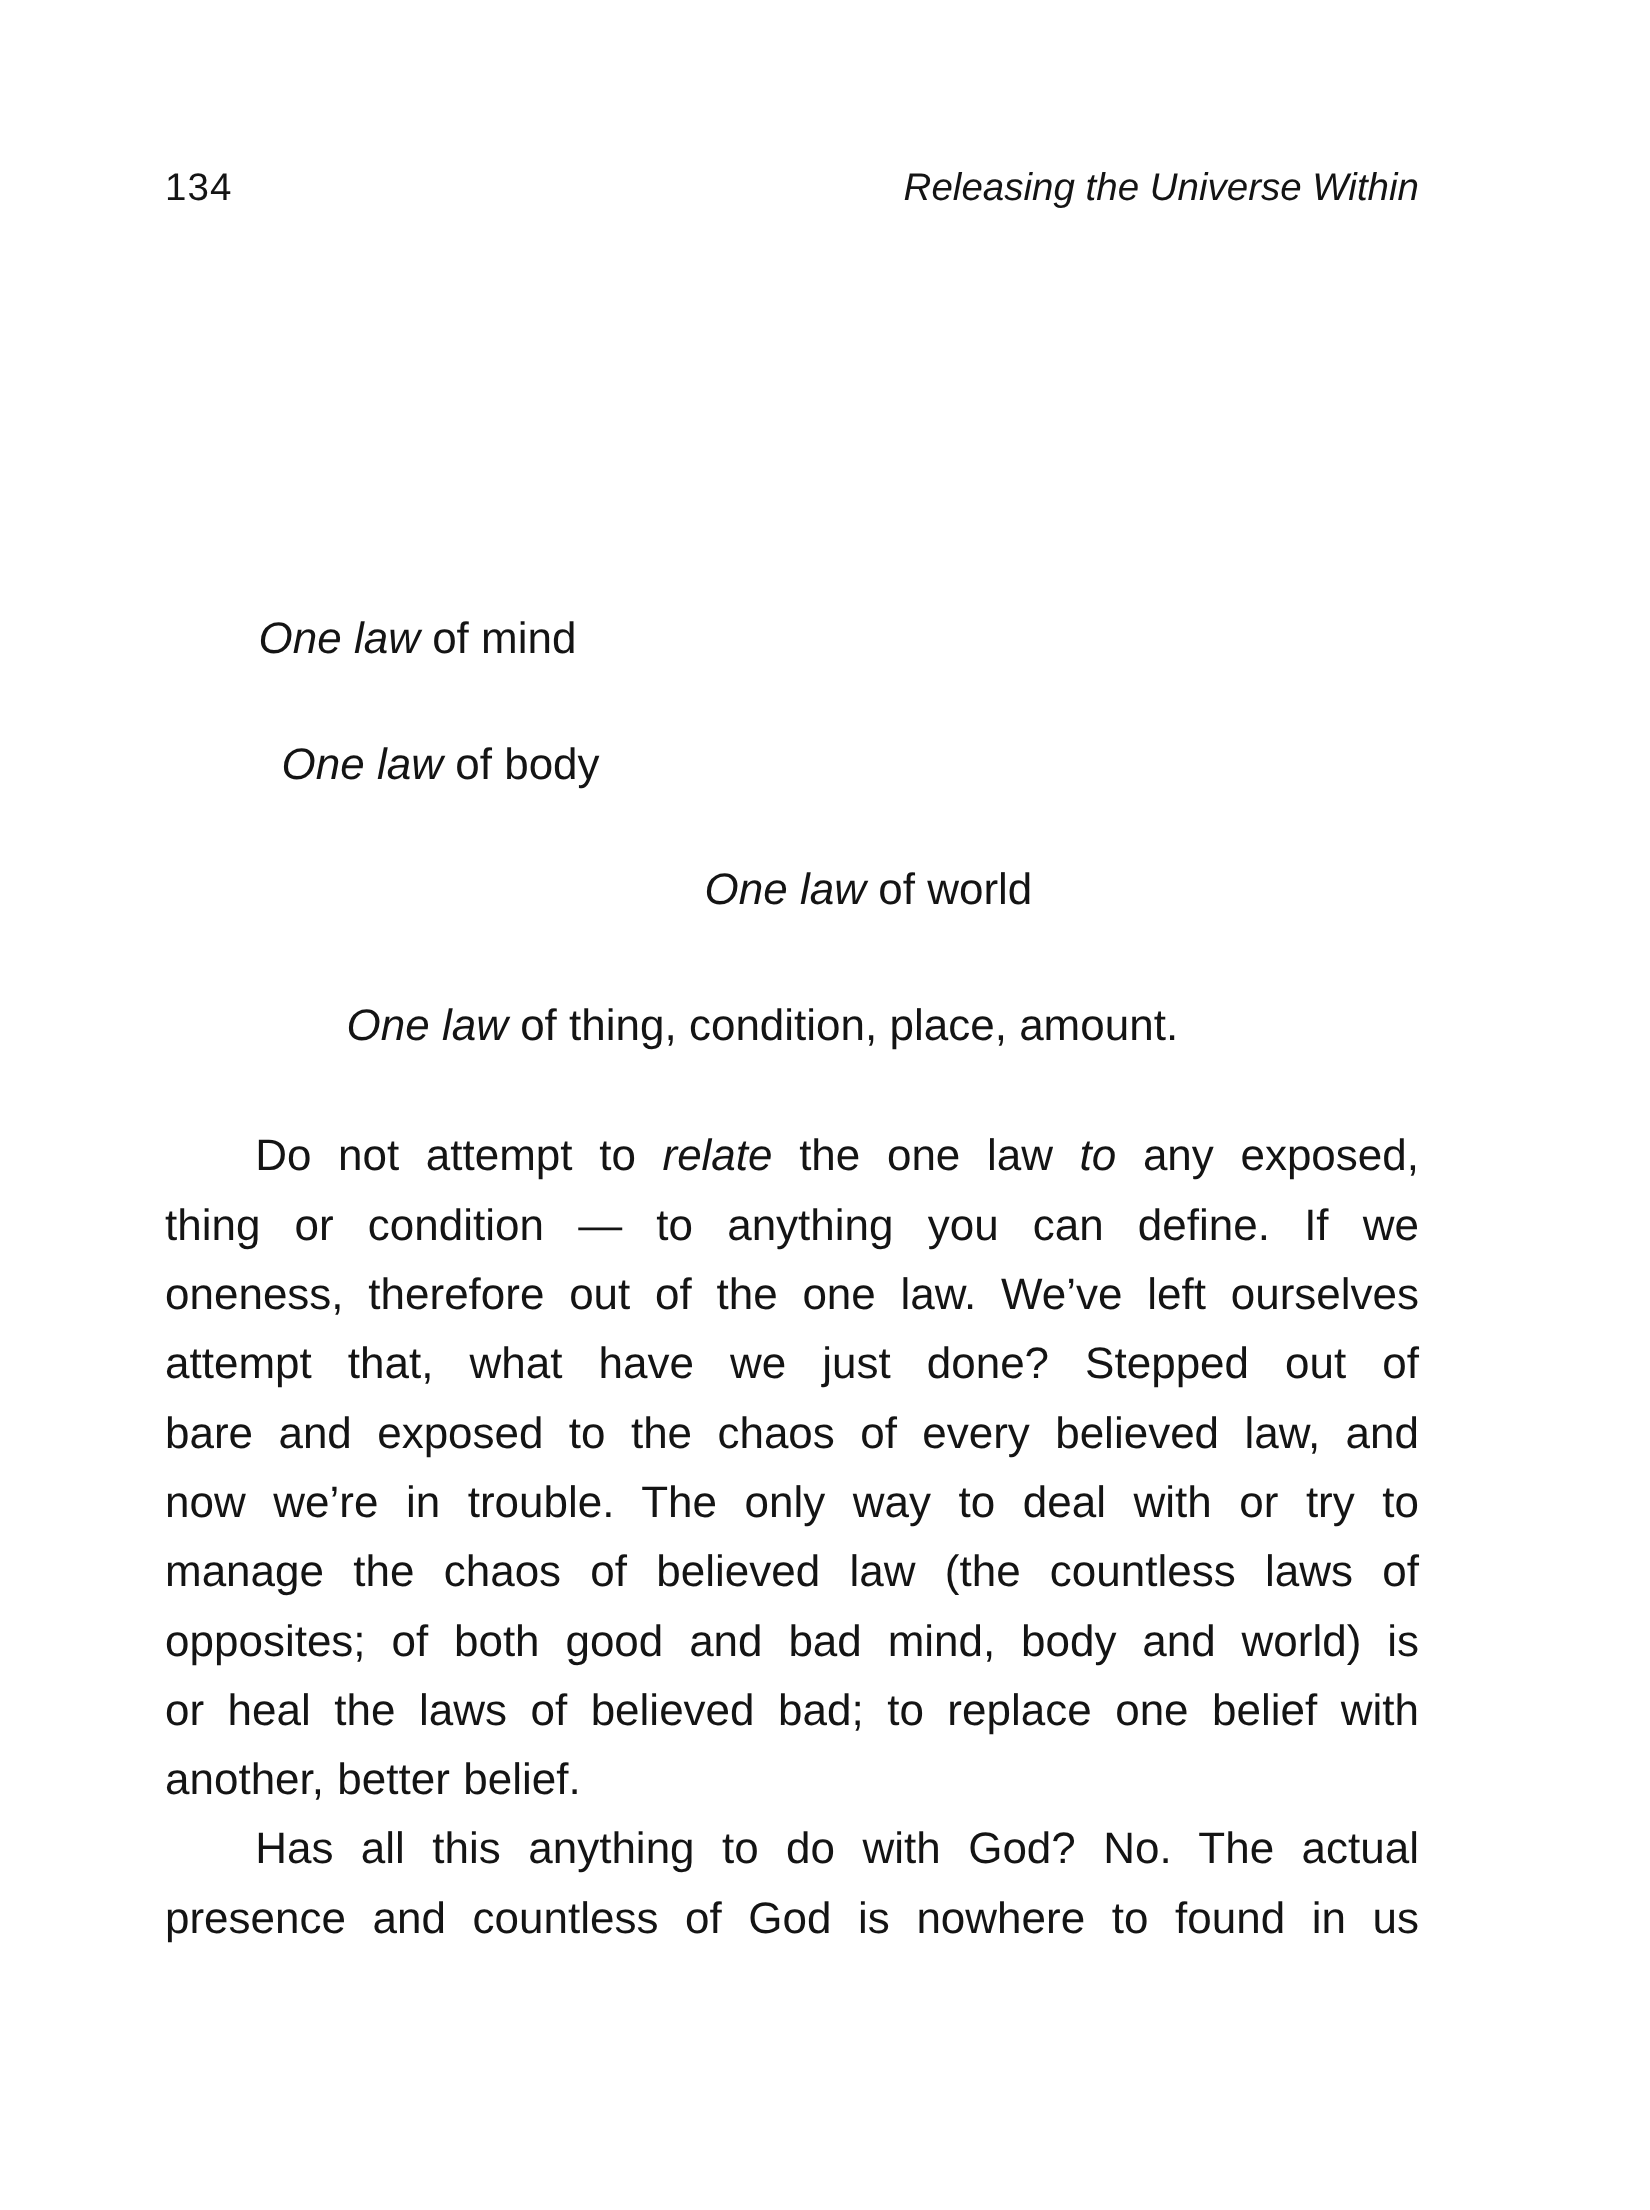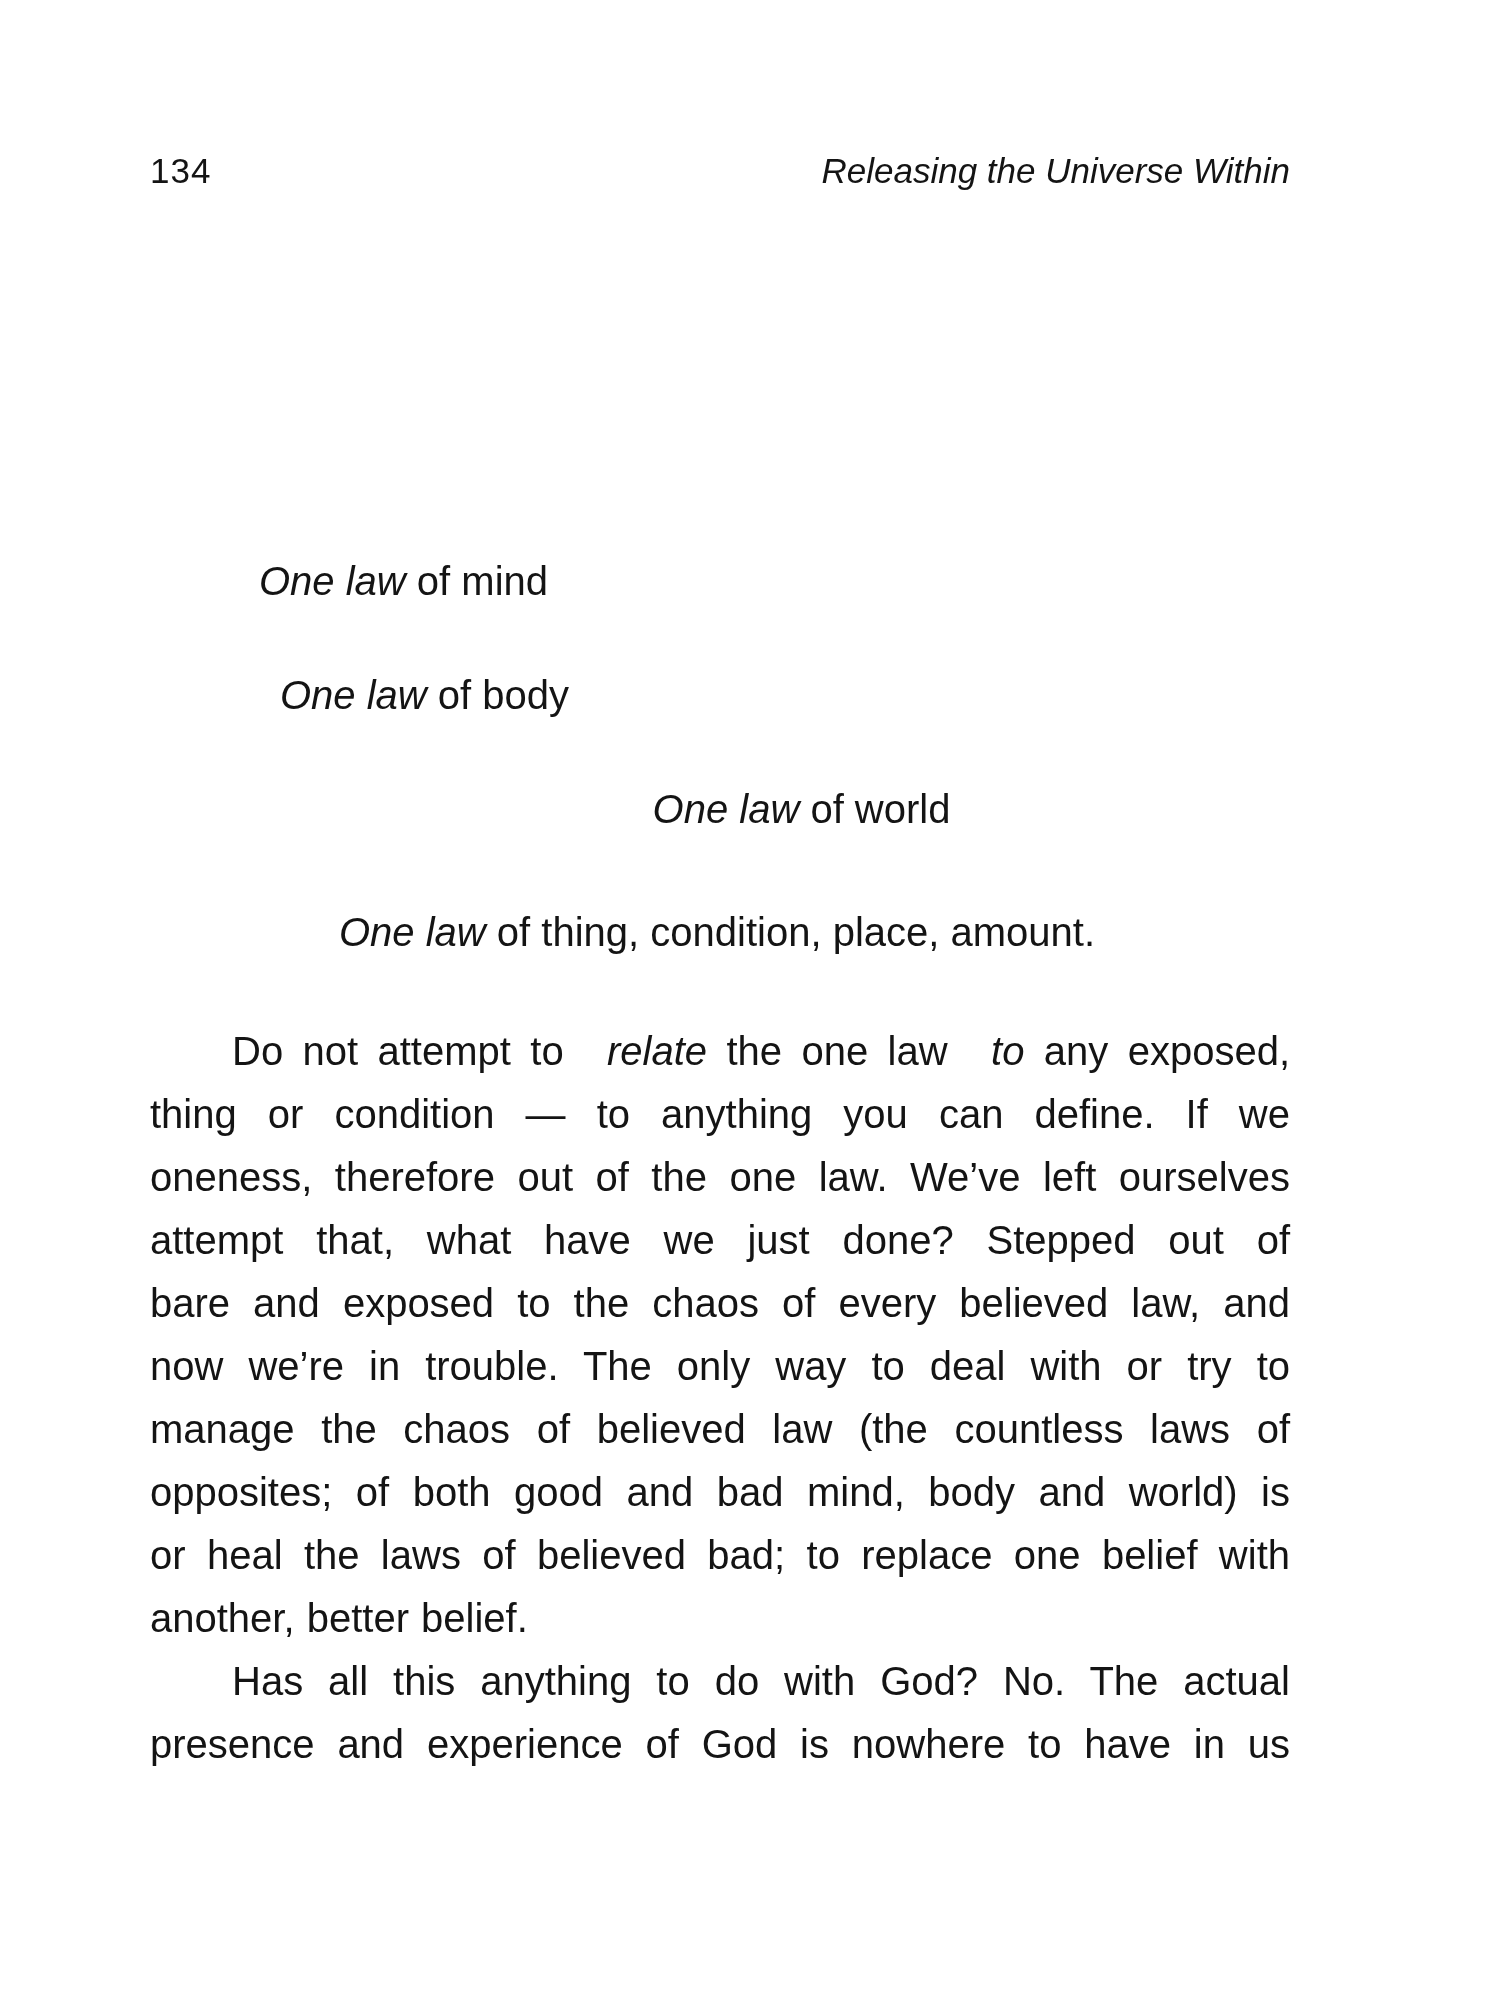--- a/index.html
+++ b/index.html
@@ -39,7 +39,7 @@
   }
   .line.first{text-indent:82px;}
   .line.nojust{text-align-last:left;-moz-text-align-last:left;}
-  .it{font-style:italic;margin-left:24px;}
+  .it{font-style:italic;}
 </style>
 </head>
 <body>

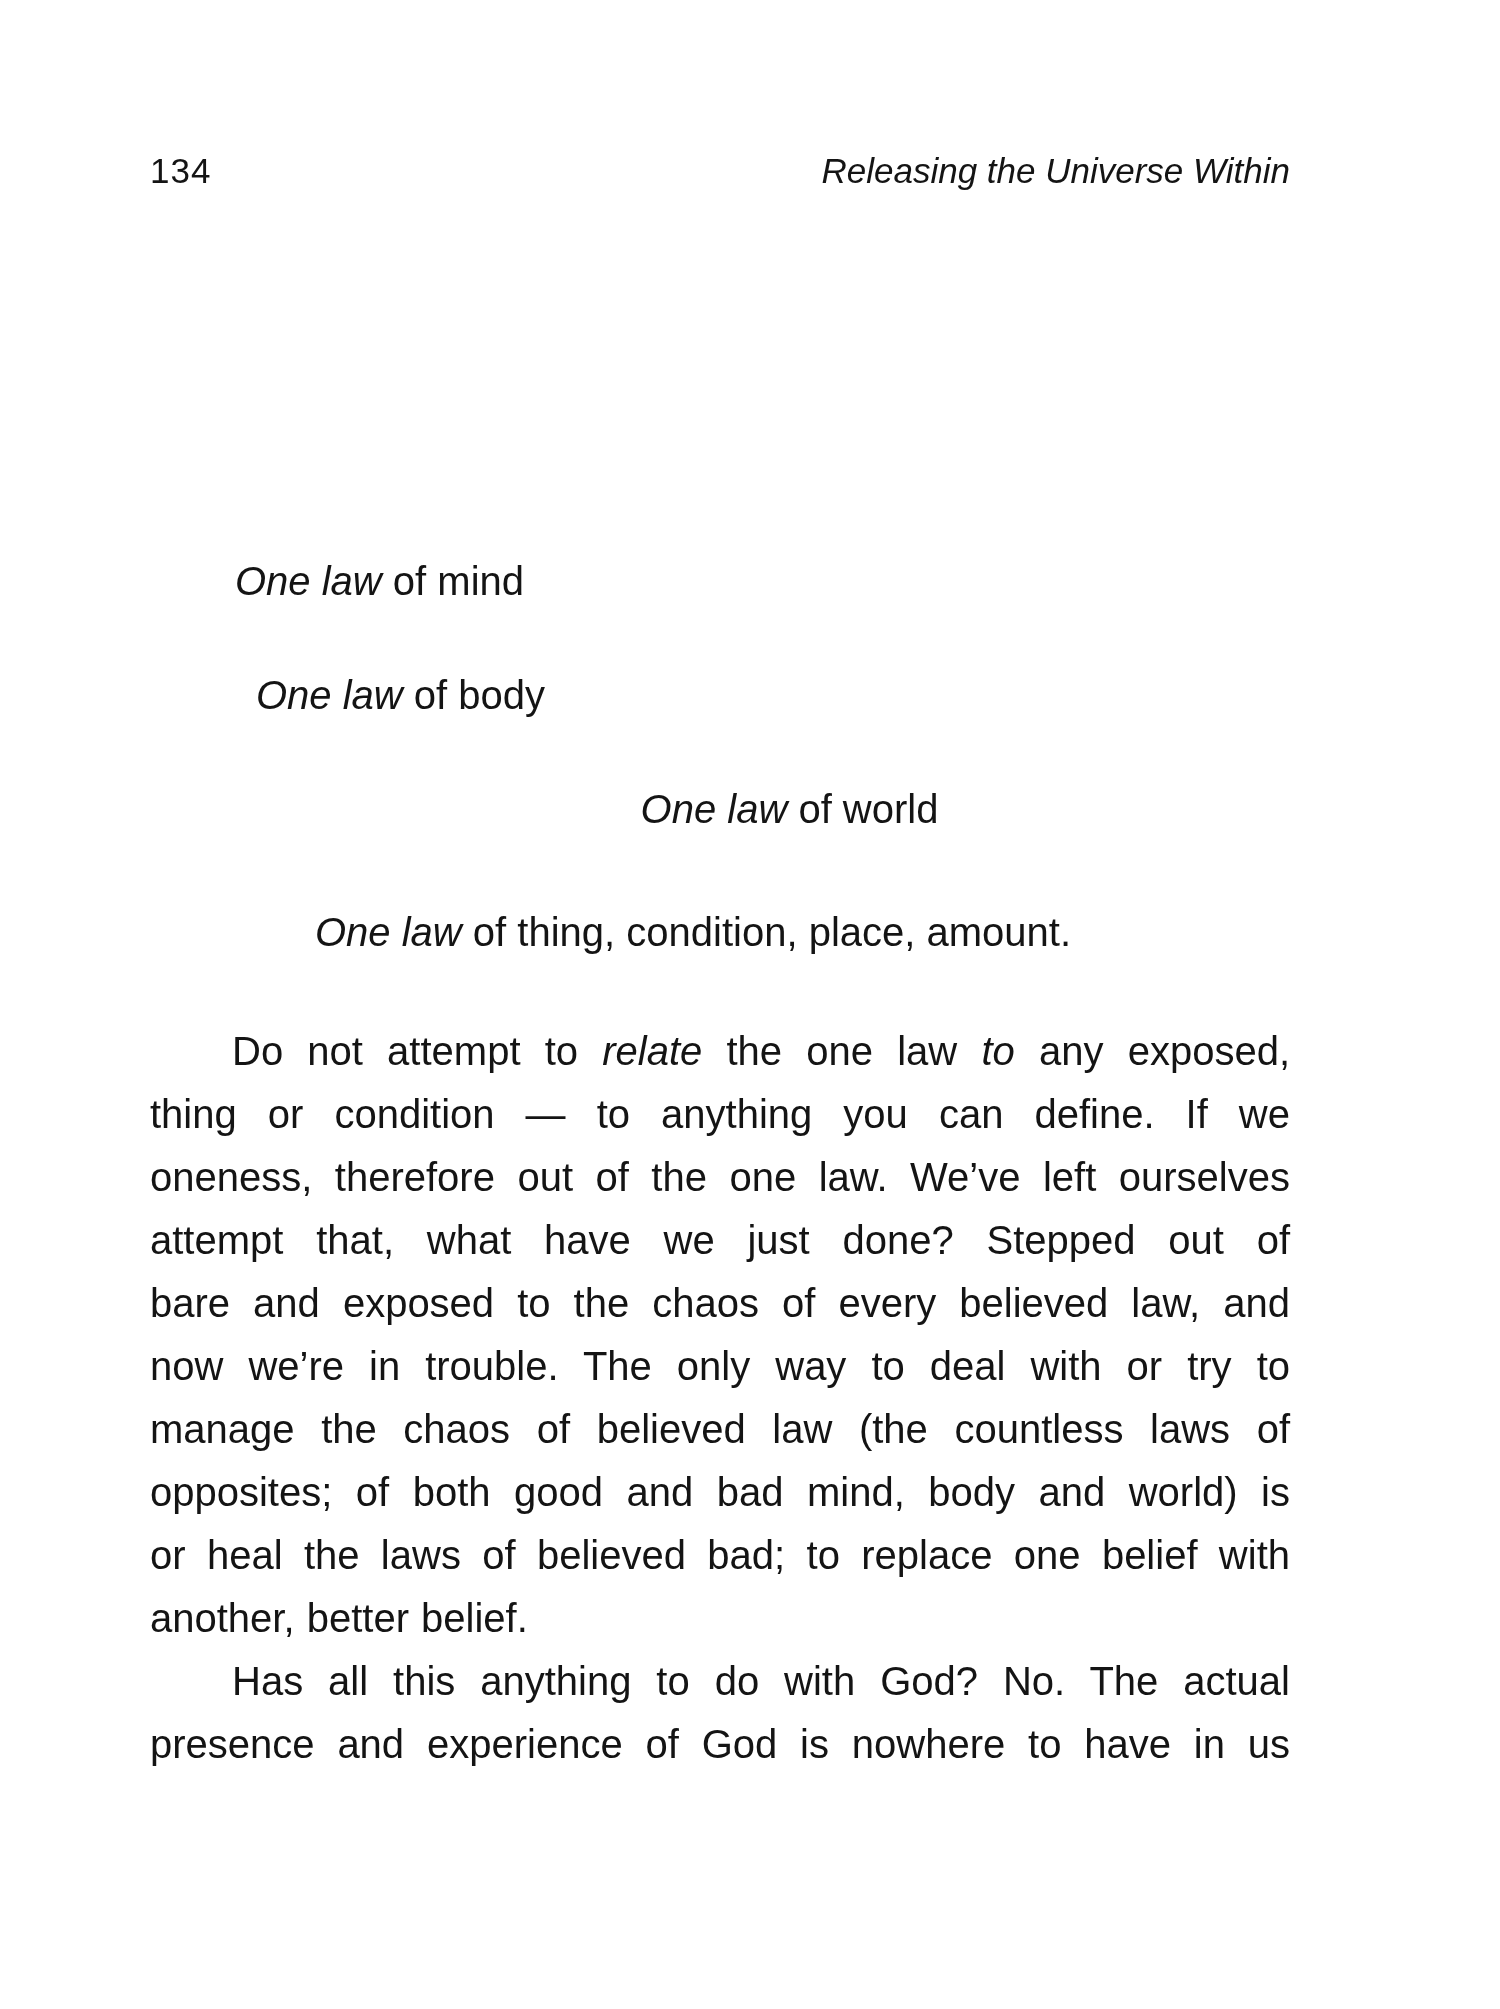--- a/index.html
+++ b/index.html
@@ -72,7 +72,7 @@
       </div>
       <div>
         <div class="line first"><span>Has all this anything to do with God? No. The actual</span></div>
-        <div class="line"><span>presence and experience of God is nowhere to have in us</span></div>
+        <div class="line"><span>presence and countless of God is nowhere to found in us</span></div>
       </div>
     </div>
 </div>

